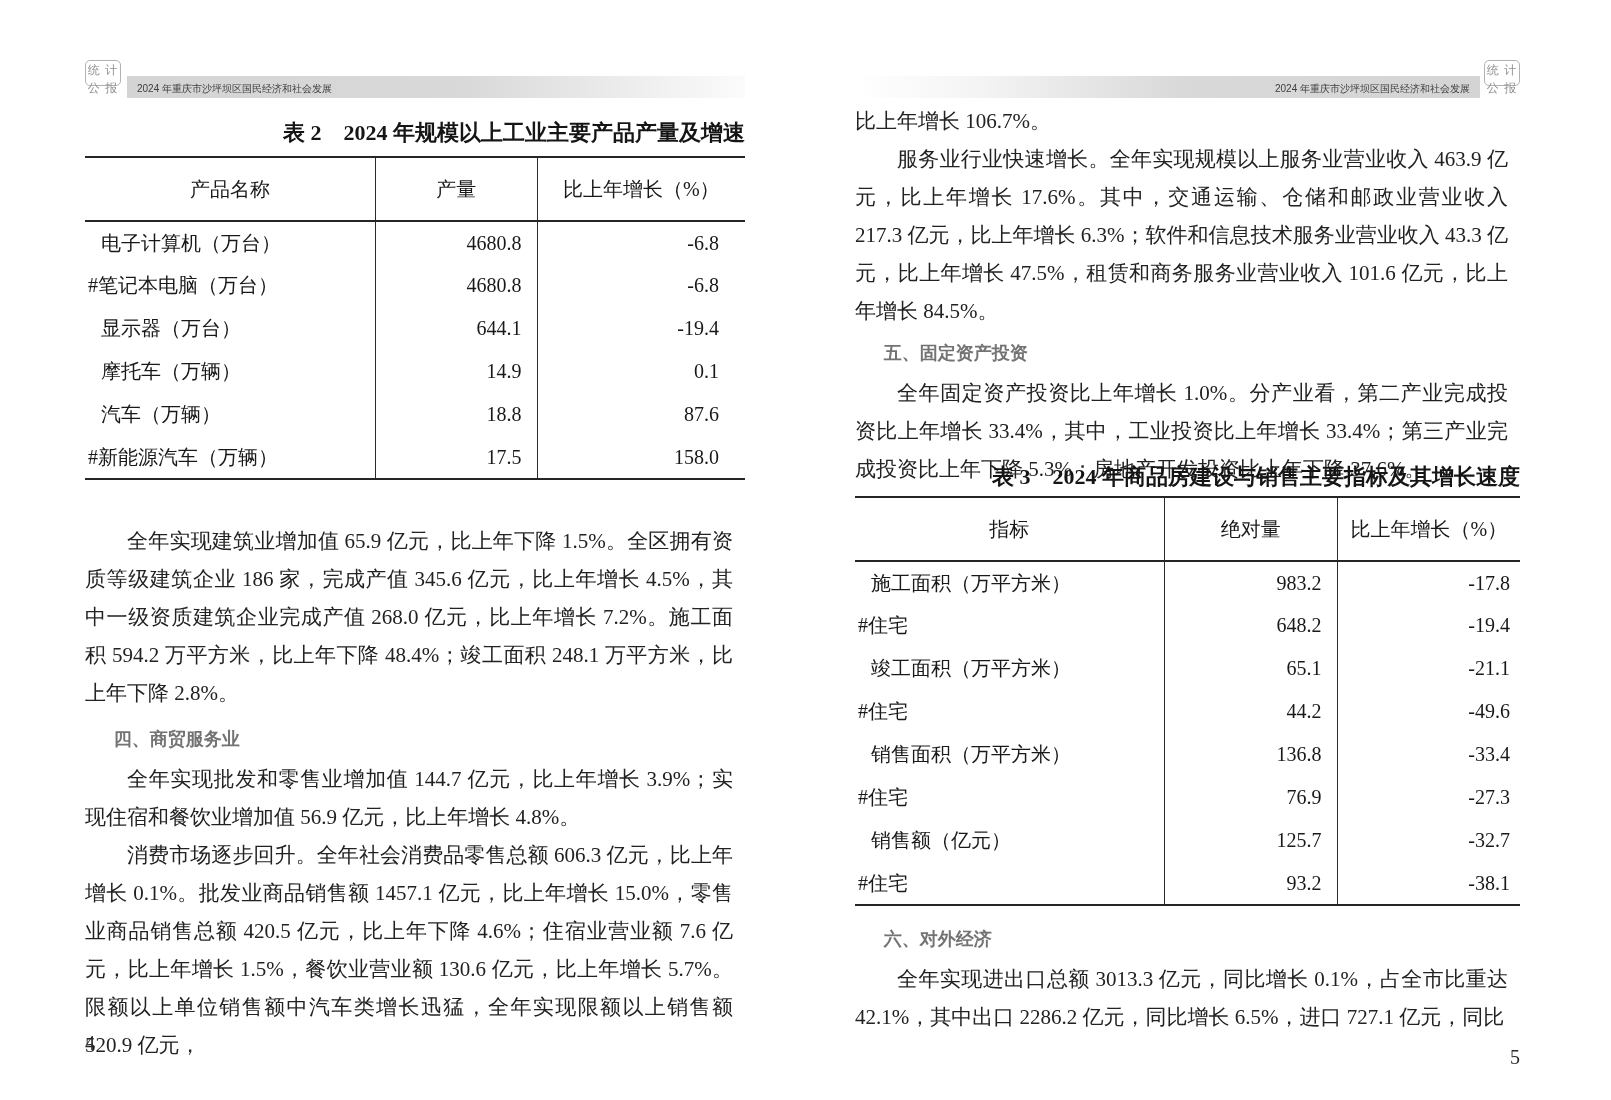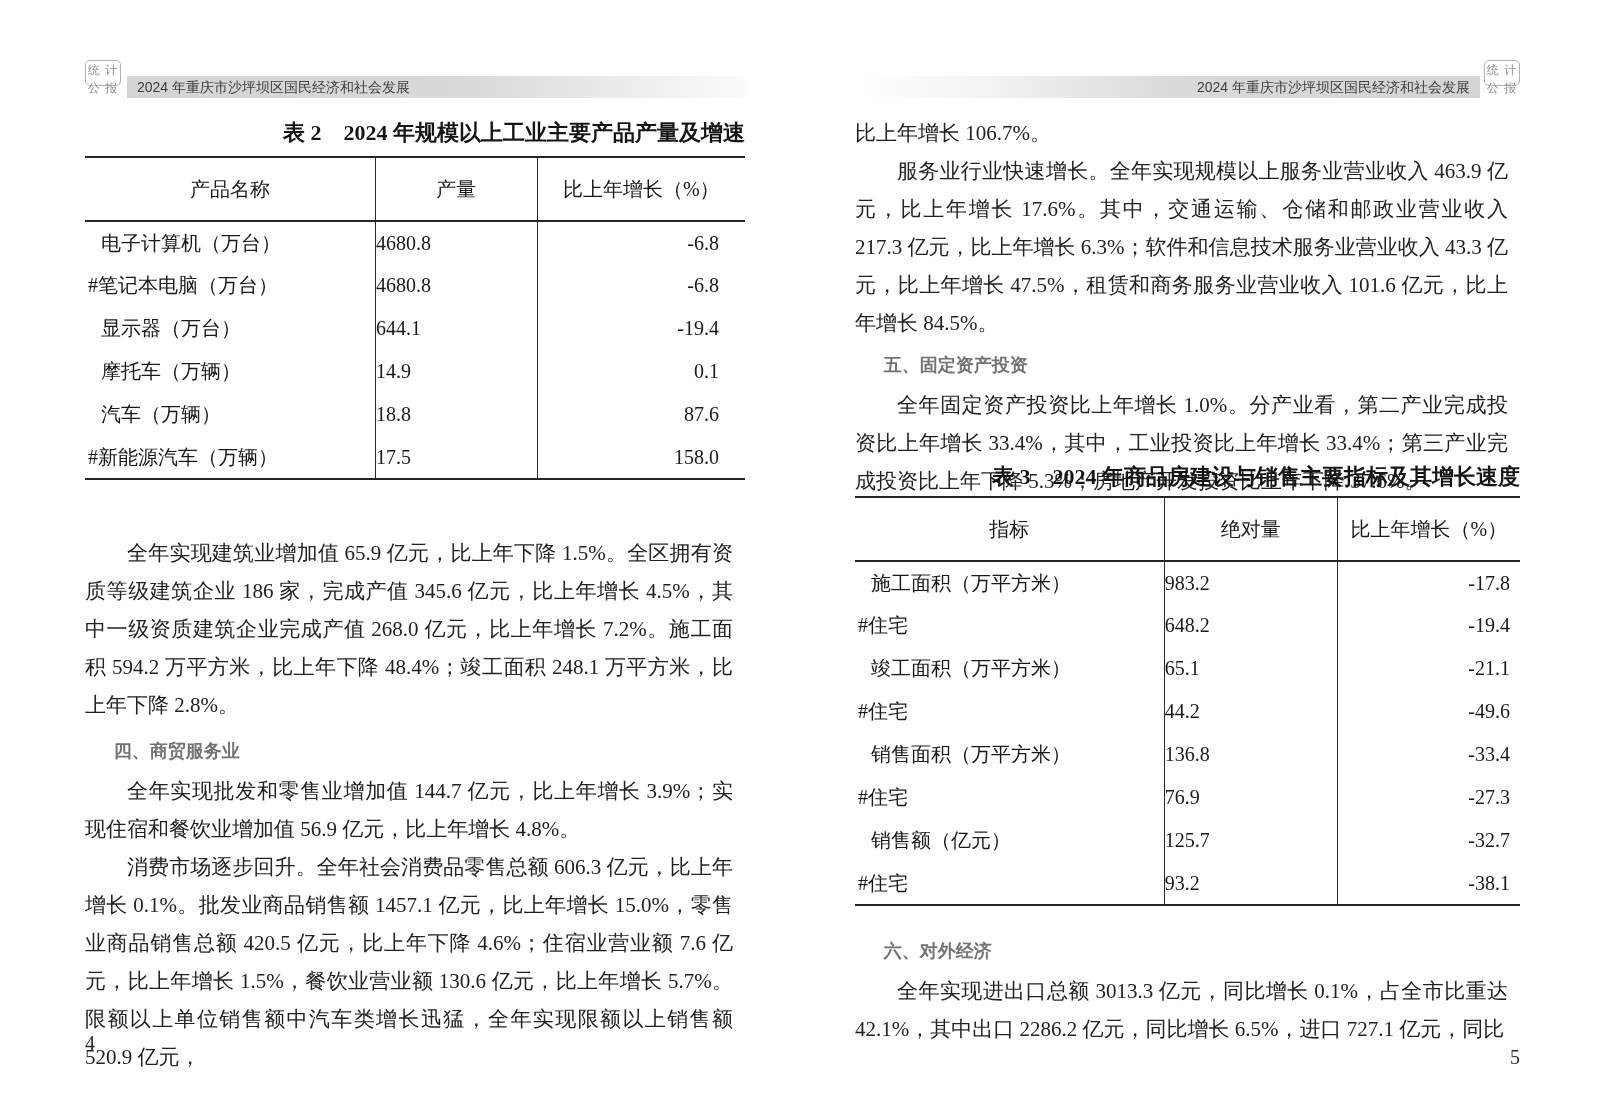--- a/index.html
+++ b/index.html
@@ -27,7 +27,7 @@
     background:linear-gradient(to left,#d4d4d4 0%,#d9d9d9 48%,#f4f4f4 80%,#ffffff 100%); text-align:right; }
   .header-bar span {
     font-family:"Liberation Sans","DejaVu Sans",sans-serif;
-    font-size:14px; color:#3e3e3e; padding:0 10px;
+    font-size:10px; color:#3e3e3e; padding:0 10px;
   }
 
   

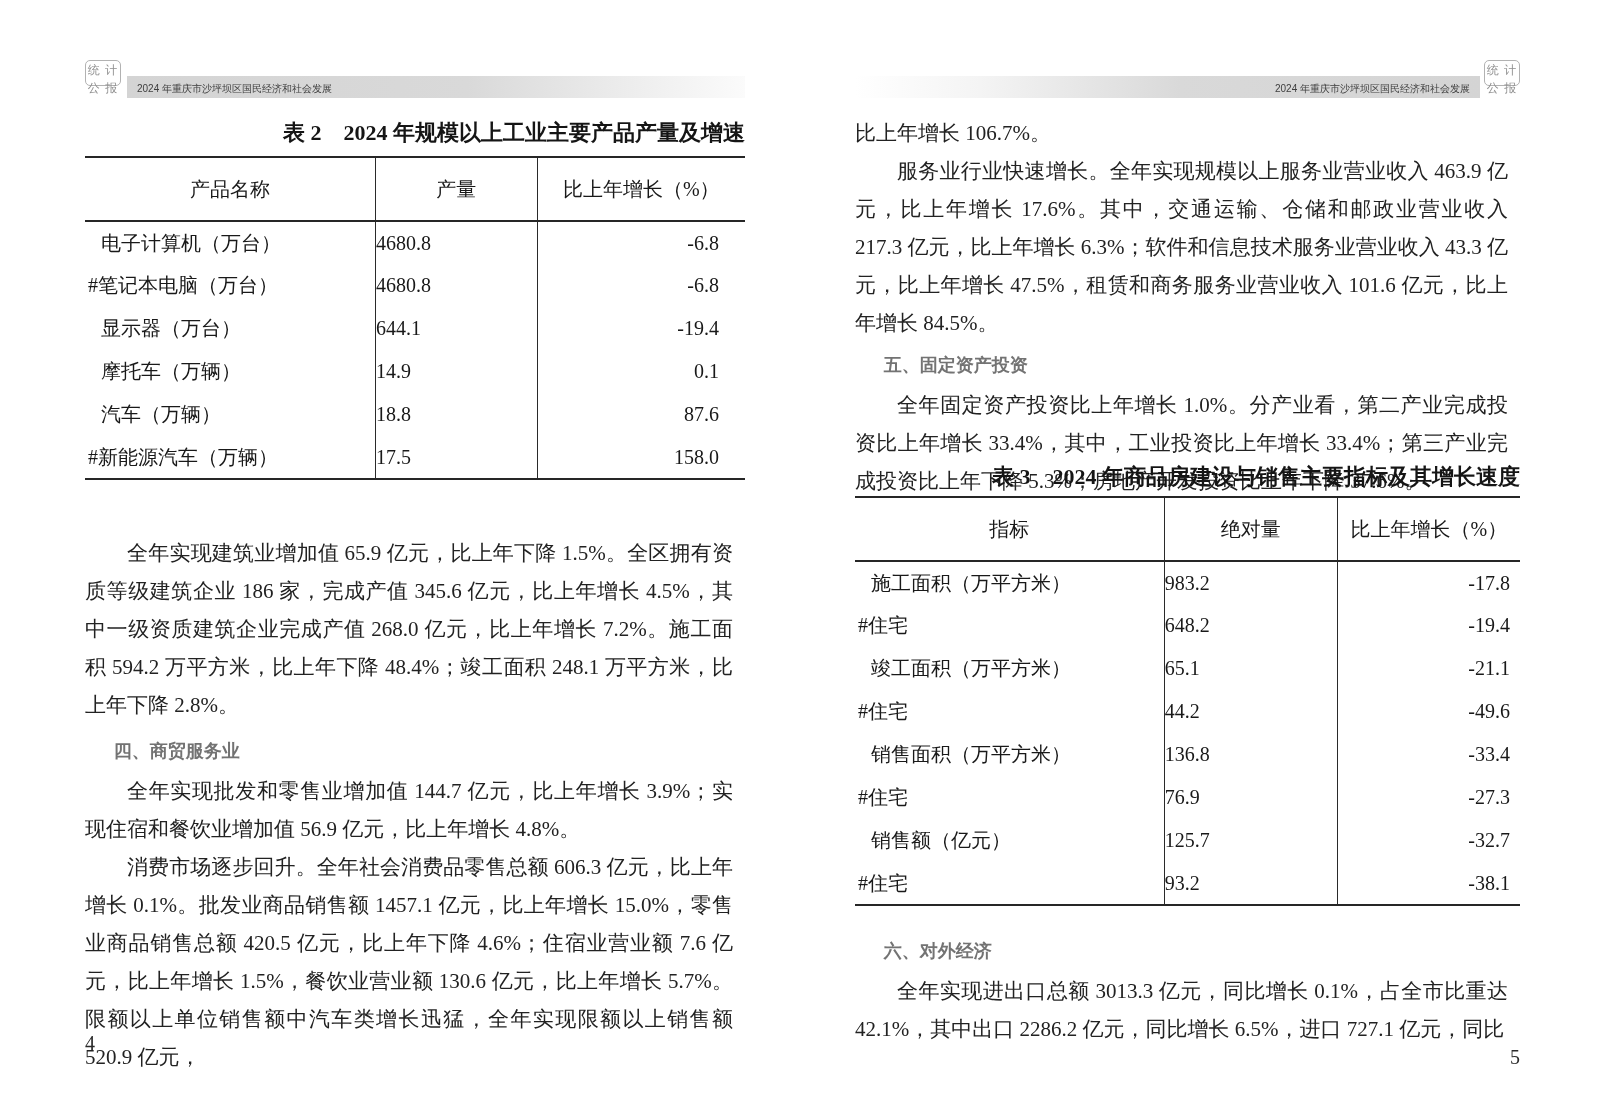--- a/index.html
+++ b/index.html
@@ -55,7 +55,7 @@
 
   
   .flow { position:absolute; left:0; right:12px; font-size:21px; line-height:38px;
-    text-align:justify; color:#222;margin-top:12px; }
+    text-align:justify; color:#222; }
   .page-left  .flow { top:522px; }
   .page-right .flow { top:102px; }
   .para { text-indent:2em; }

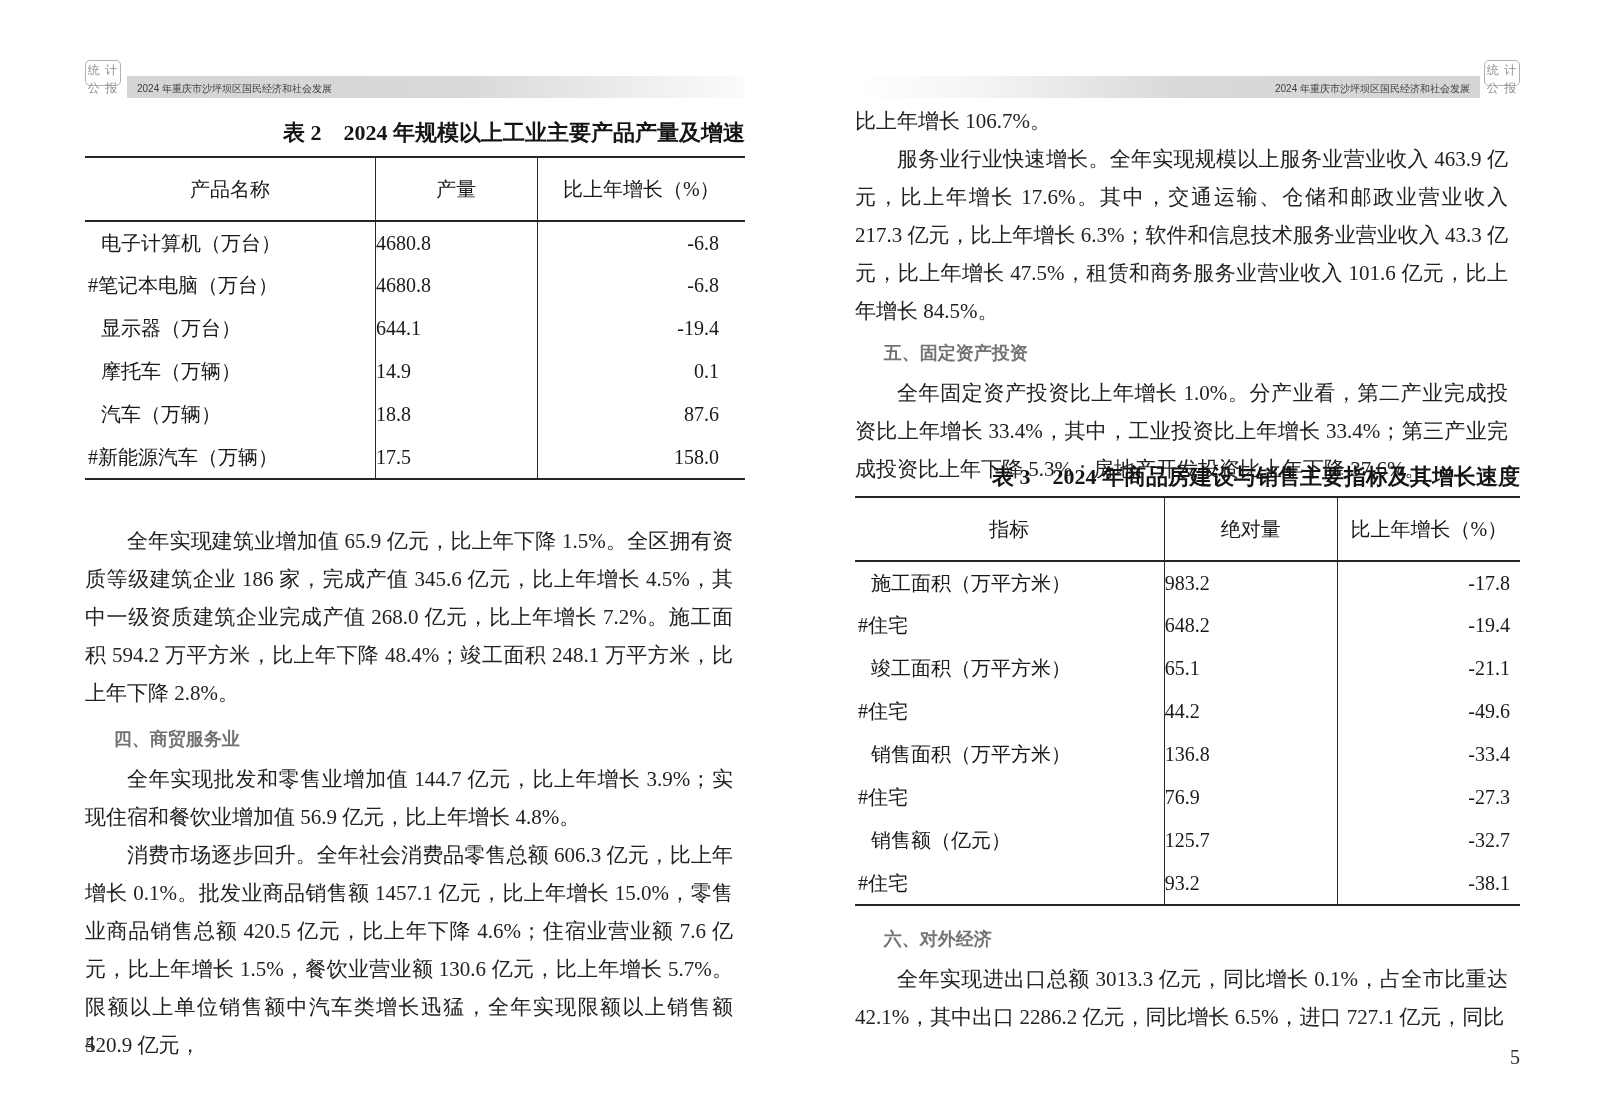--- a/index.html
+++ b/index.html
@@ -48,7 +48,7 @@
   td.v-line { border-right:1.5px solid #2a2a2a; }
   td.cell-name { text-align:left; padding-left:16px; }
   td.cell-name.hash { padding-left:3px; }
-  td.cell-num { text-align:left; padding-right:15px; }
+  td.cell-num { text-align:right; padding-right:15px; }
   td.cell-growth { text-align:right; }
   .page-left  td.cell-growth { padding-right:26px; }
   .page-right td.cell-growth { padding-right:10px; }

